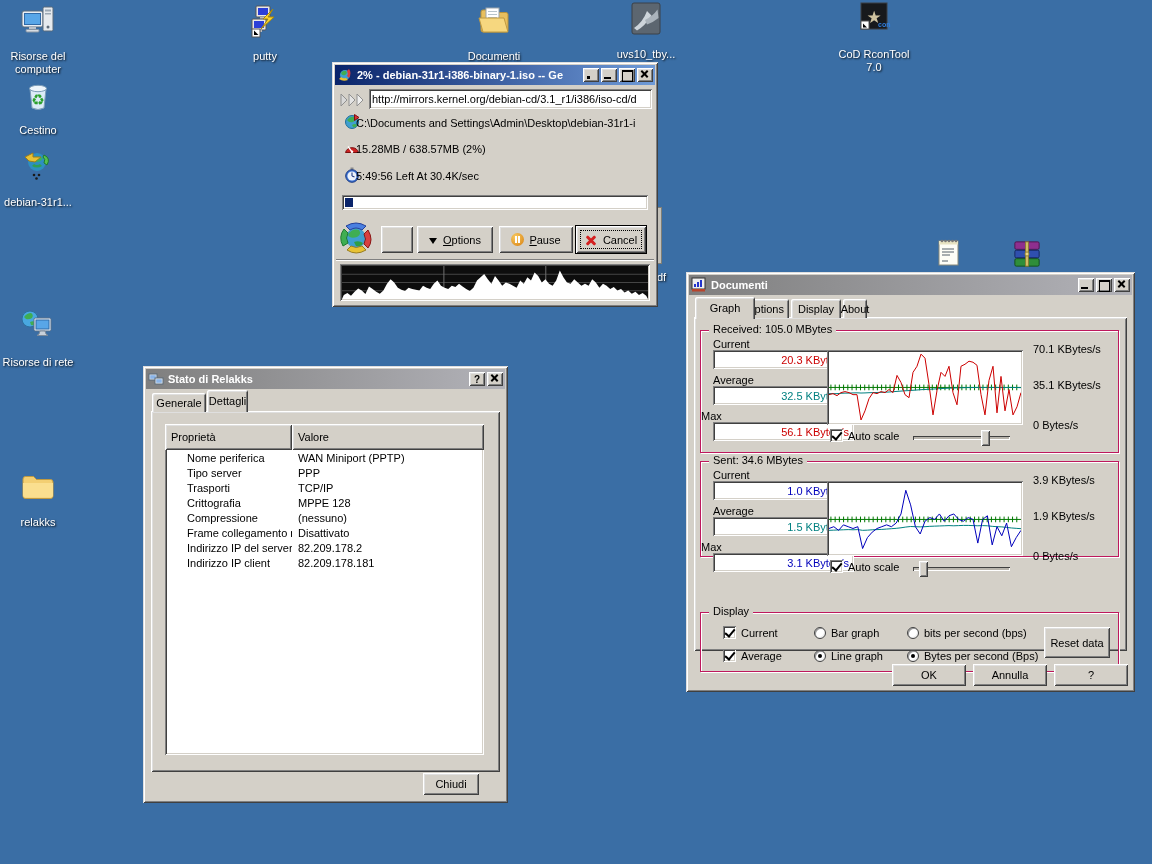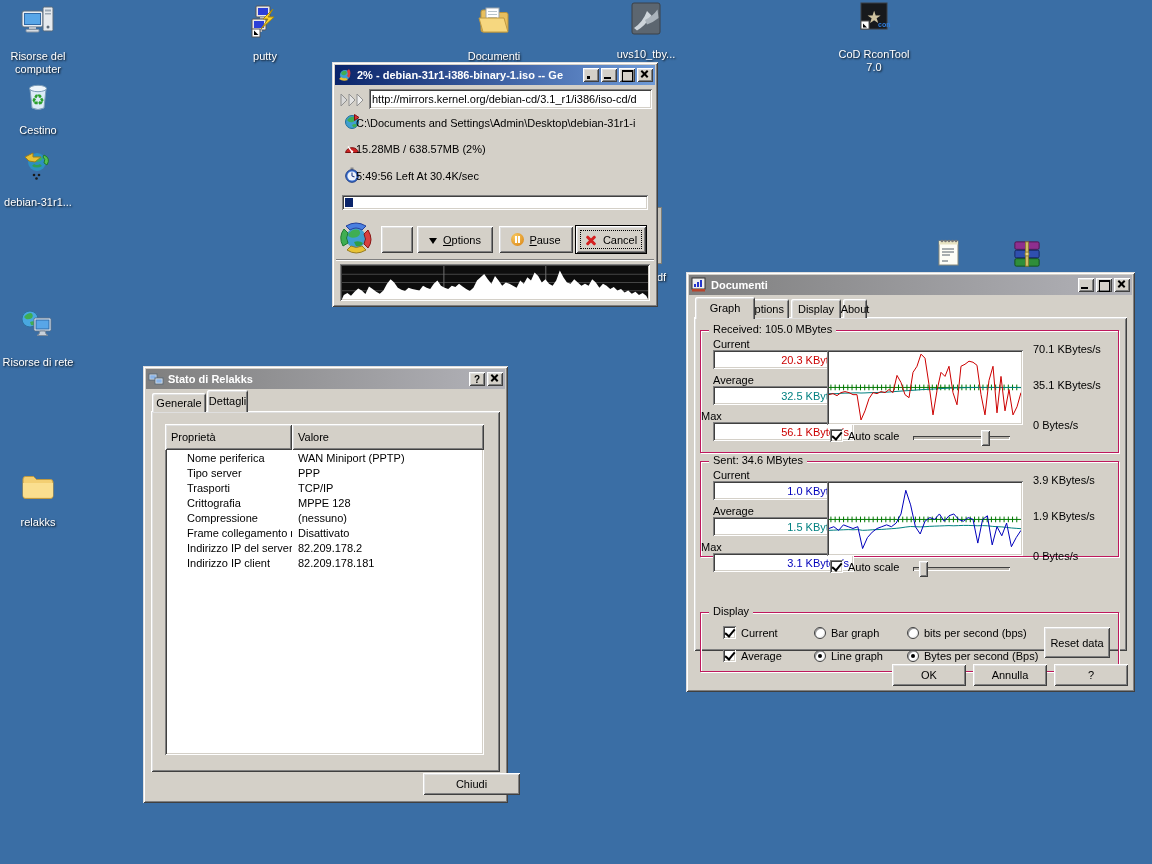--- a/index.html
+++ b/index.html
@@ -120,7 +120,7 @@
   .lvrow{display:flex;height:15px;align-items:center}
   .lvrow .c1{width:127px;padding-left:22px;white-space:nowrap;overflow:hidden}
   .lvrow .c2{flex:1;padding-left:6px;white-space:nowrap;overflow:hidden}
-  #rk-close{left:280px;top:407px;width:97px;height:22px}
+  #rk-close{left:280px;top:407px;width:56px;height:22px}
 
   
   #win-netpersec{left:686px;top:272px;width:449px;height:420px;z-index:20}

